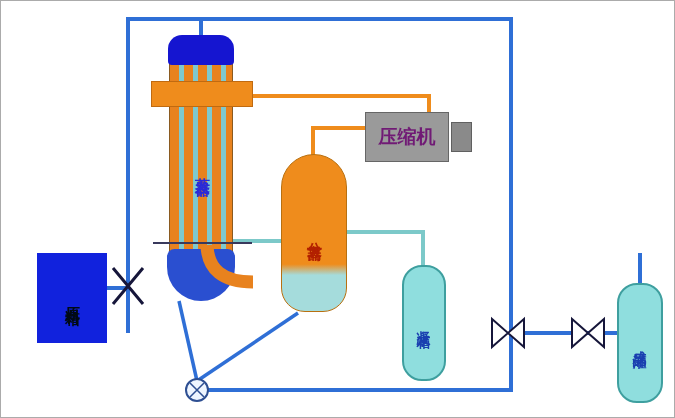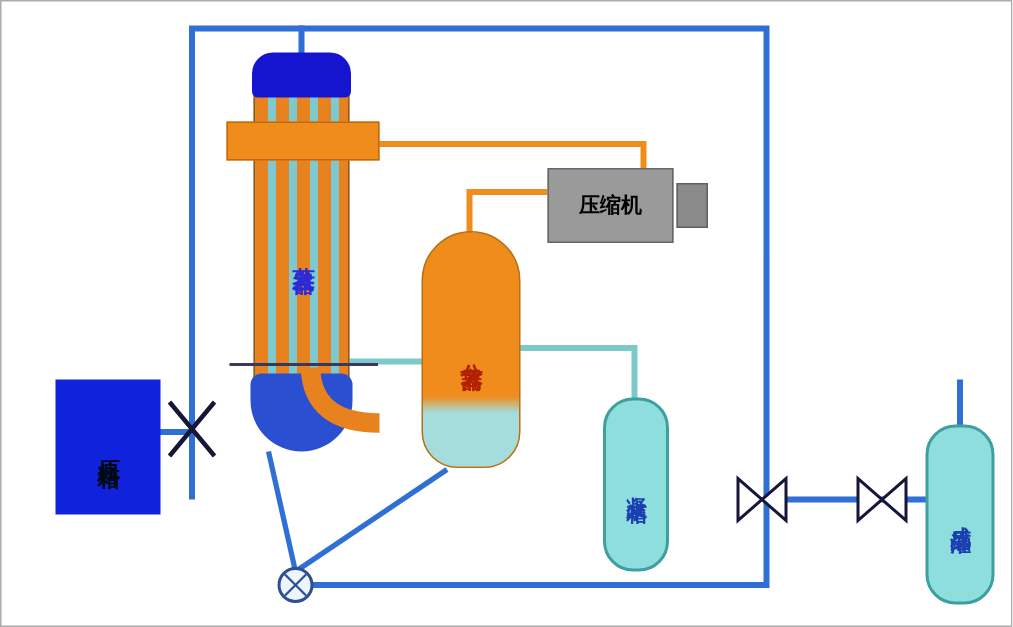--- a/index.html
+++ b/index.html
@@ -34,7 +34,7 @@
   .separator .vtext{color:#b22000;font-size:15px;}
 
   .compressor{left:364px;top:111px;width:84px;height:50px;background:#9a9a9a;border:1px solid #666666;}
-  .compressor .htext{color:#000000;font-size:14px;}
+  .compressor .htext{color:#701a75;font-size:19px;}
   .compressor-block{left:450px;top:121px;width:21px;height:30px;background:#8a8a8a;border:1px solid #606060;}
 
   .cyan-tank{background:#8fdede;border:2px solid #3e9f9f;border-radius:20px;}

